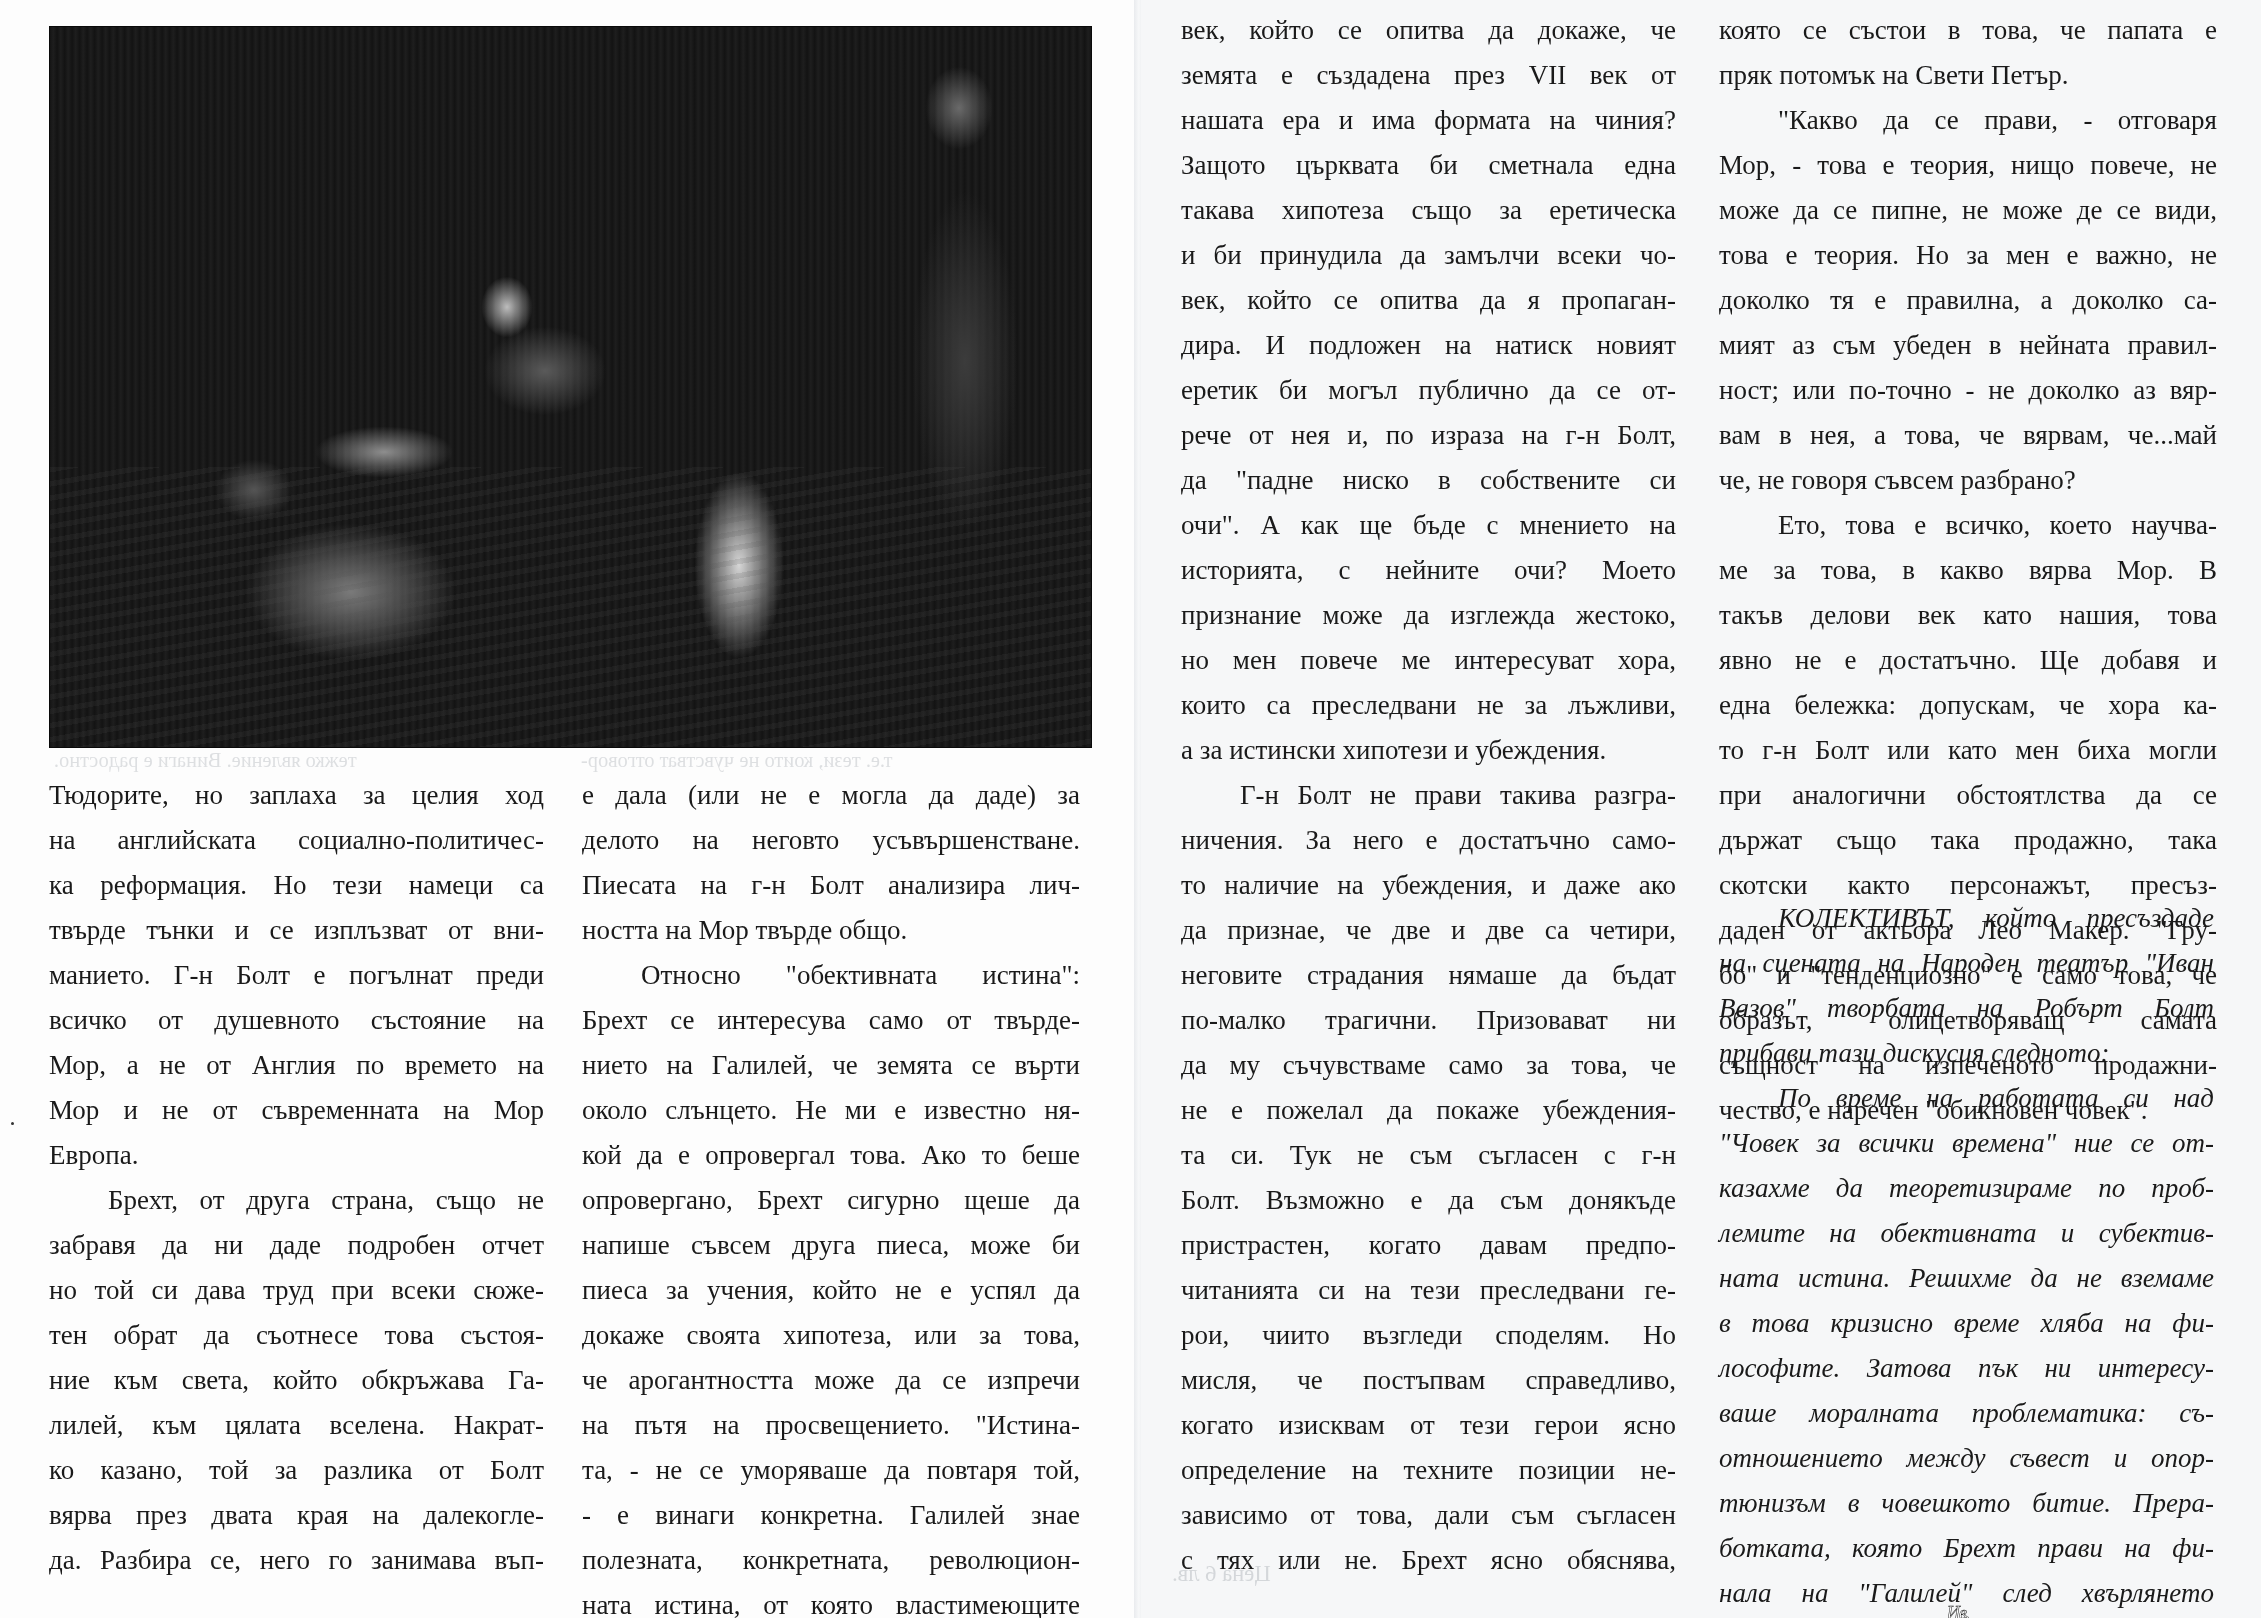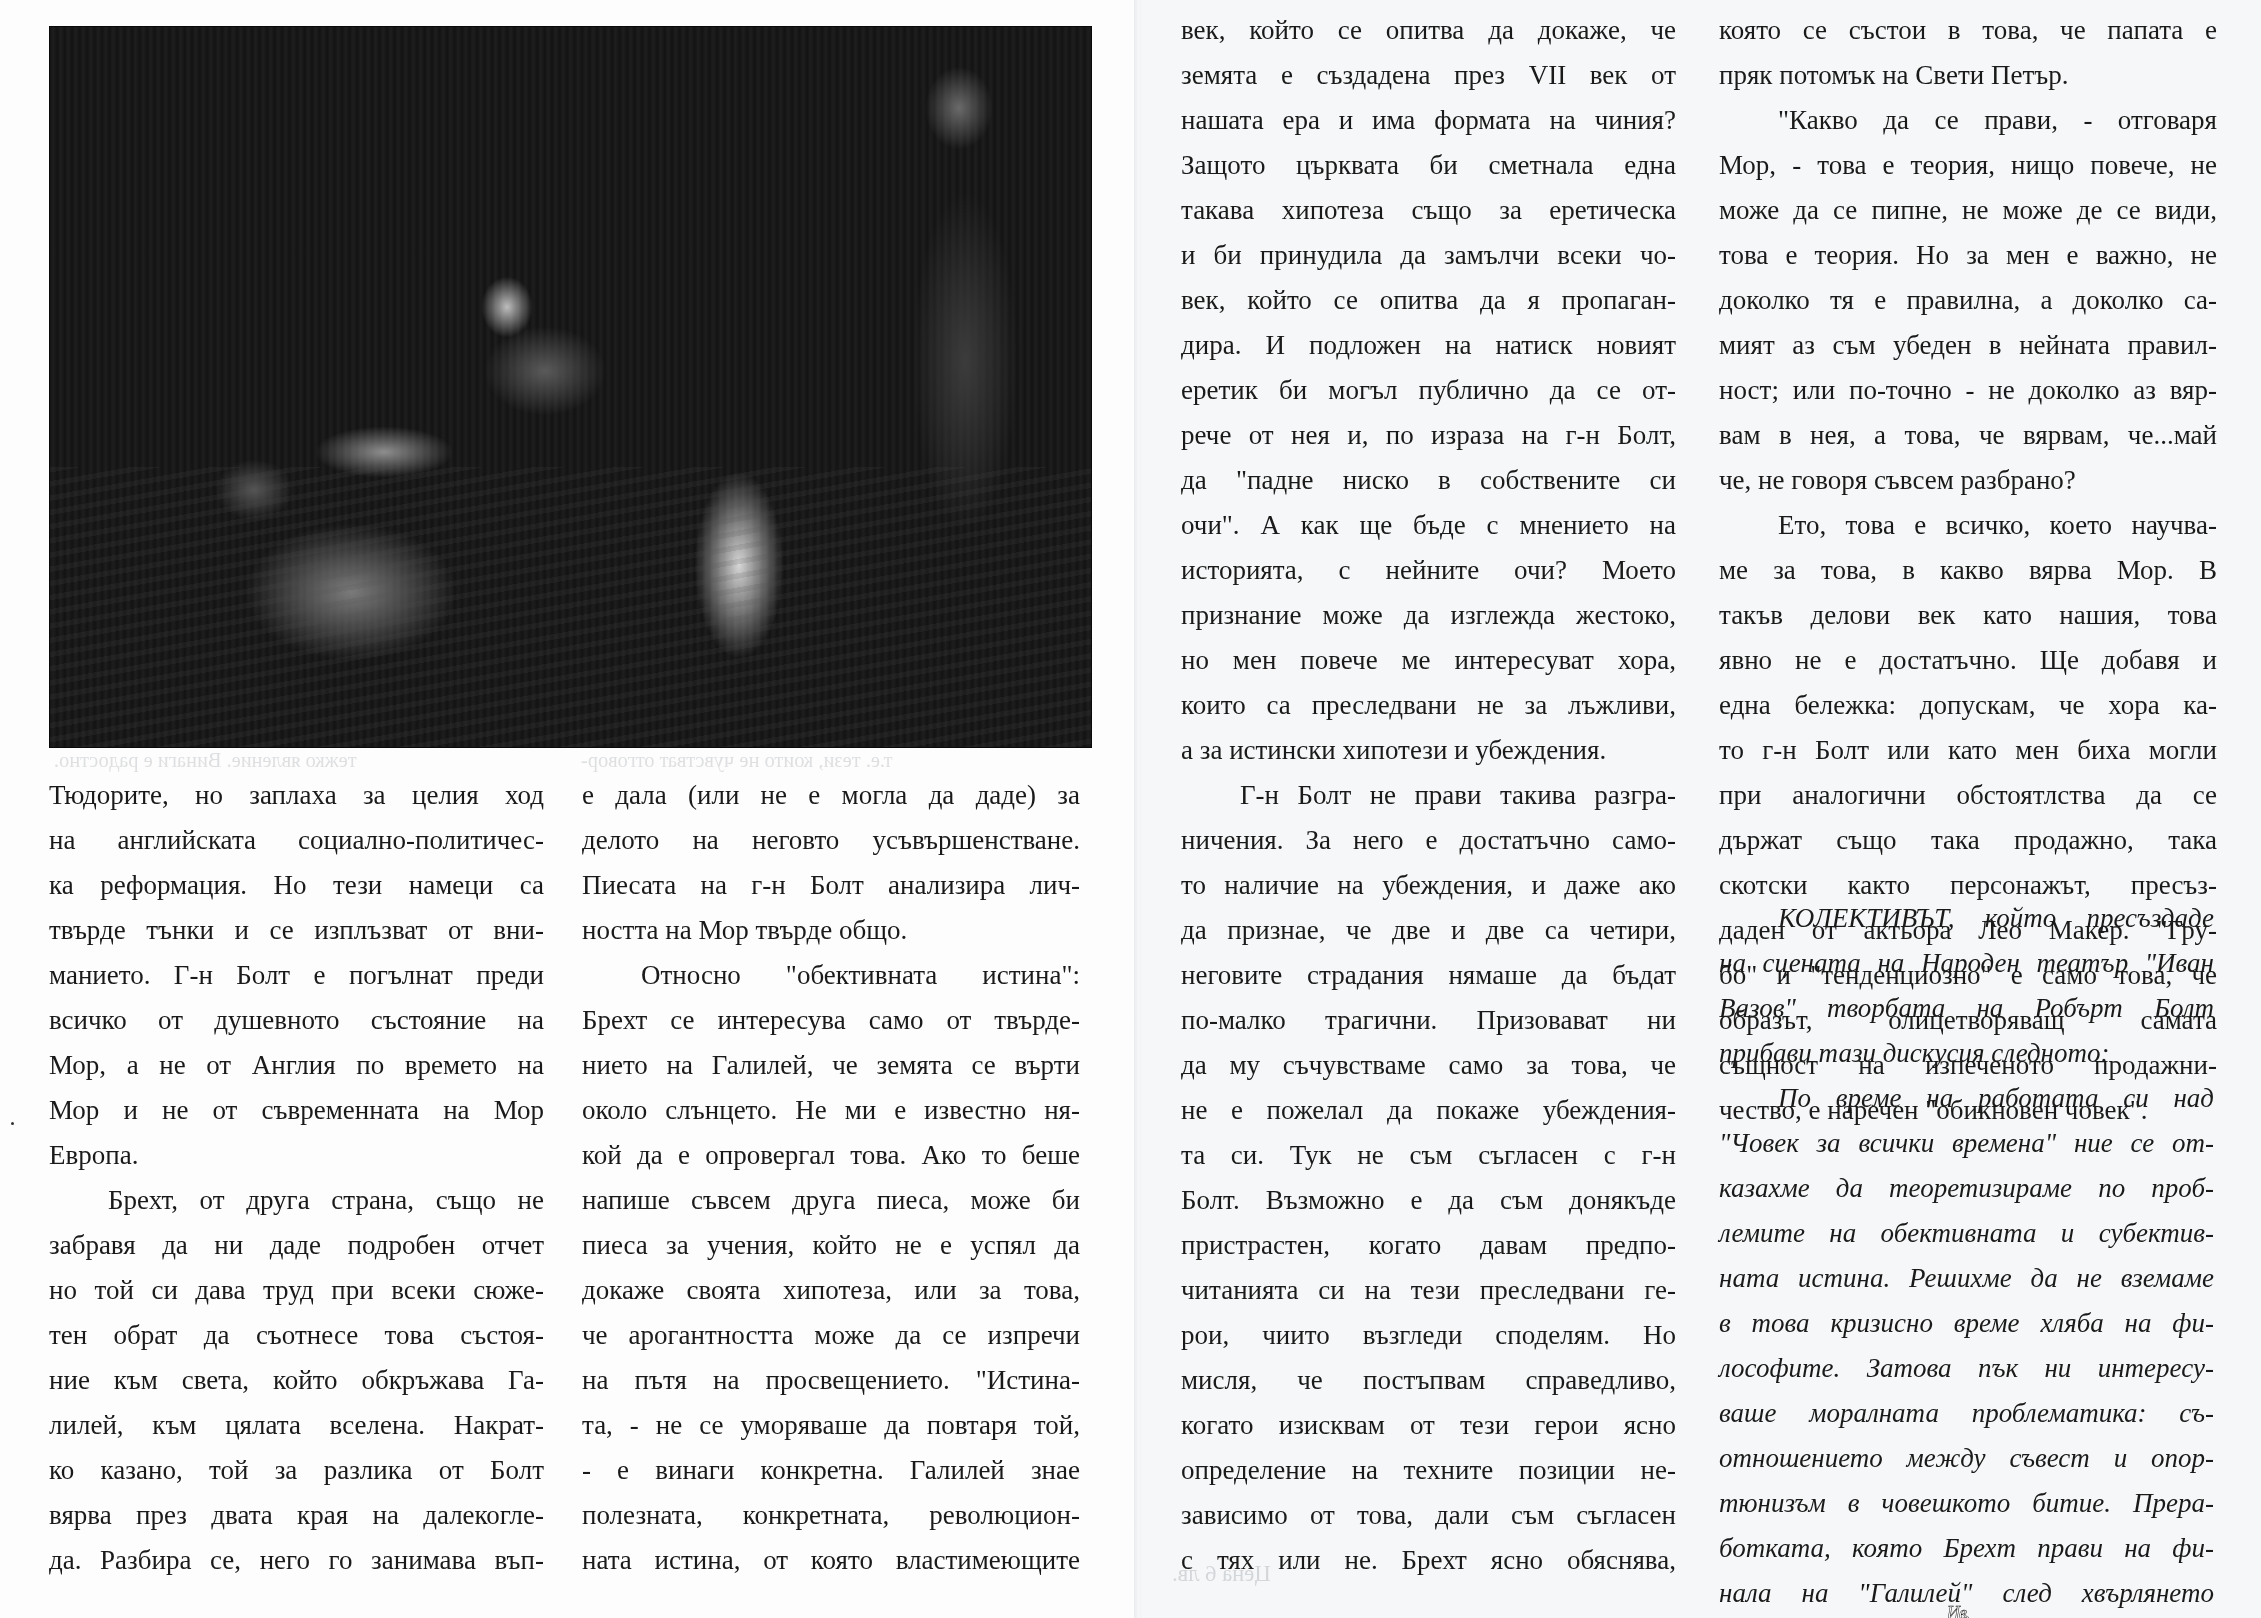--- a/index.html
+++ b/index.html
@@ -118,6 +118,7 @@
       <span class="line">нието на Галилей, че земята се върти</span>
       <span class="line">около слънцето. Не ми е известно ня-</span>
       <span class="line">кой да е опровергал това. Ако то беше</span>
+      <span class="line">опровергано, Брехт сигурно щеше да</span>
       <span class="line">напише съвсем друга пиеса, може би</span>
       <span class="line">пиеса за учения, който не е успял да</span>
       <span class="line">докаже своята хипотеза, или за това,</span>

